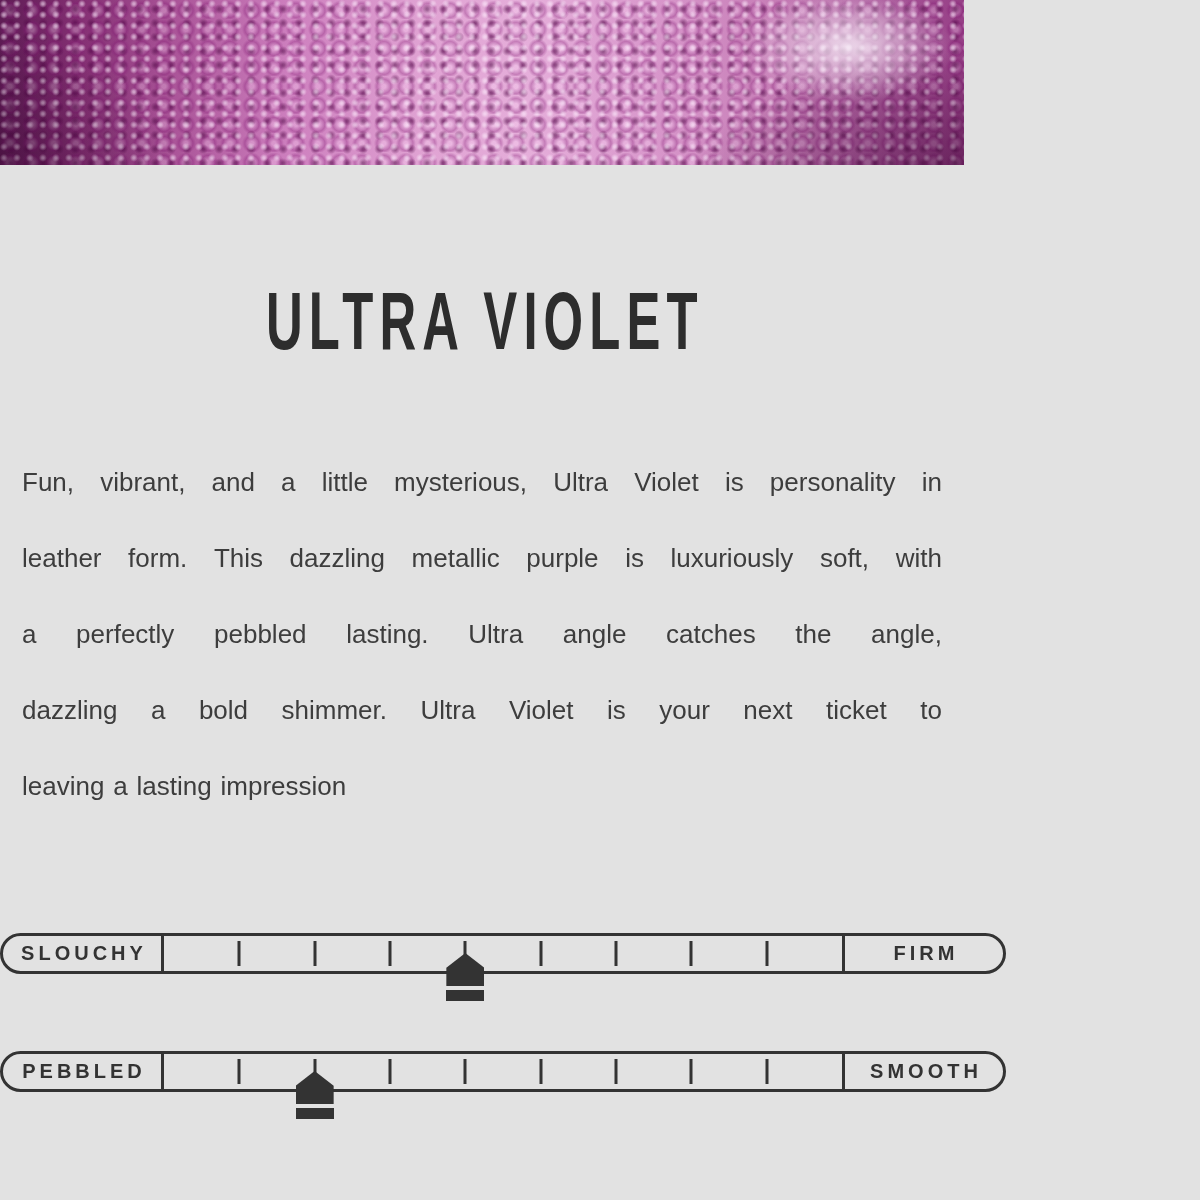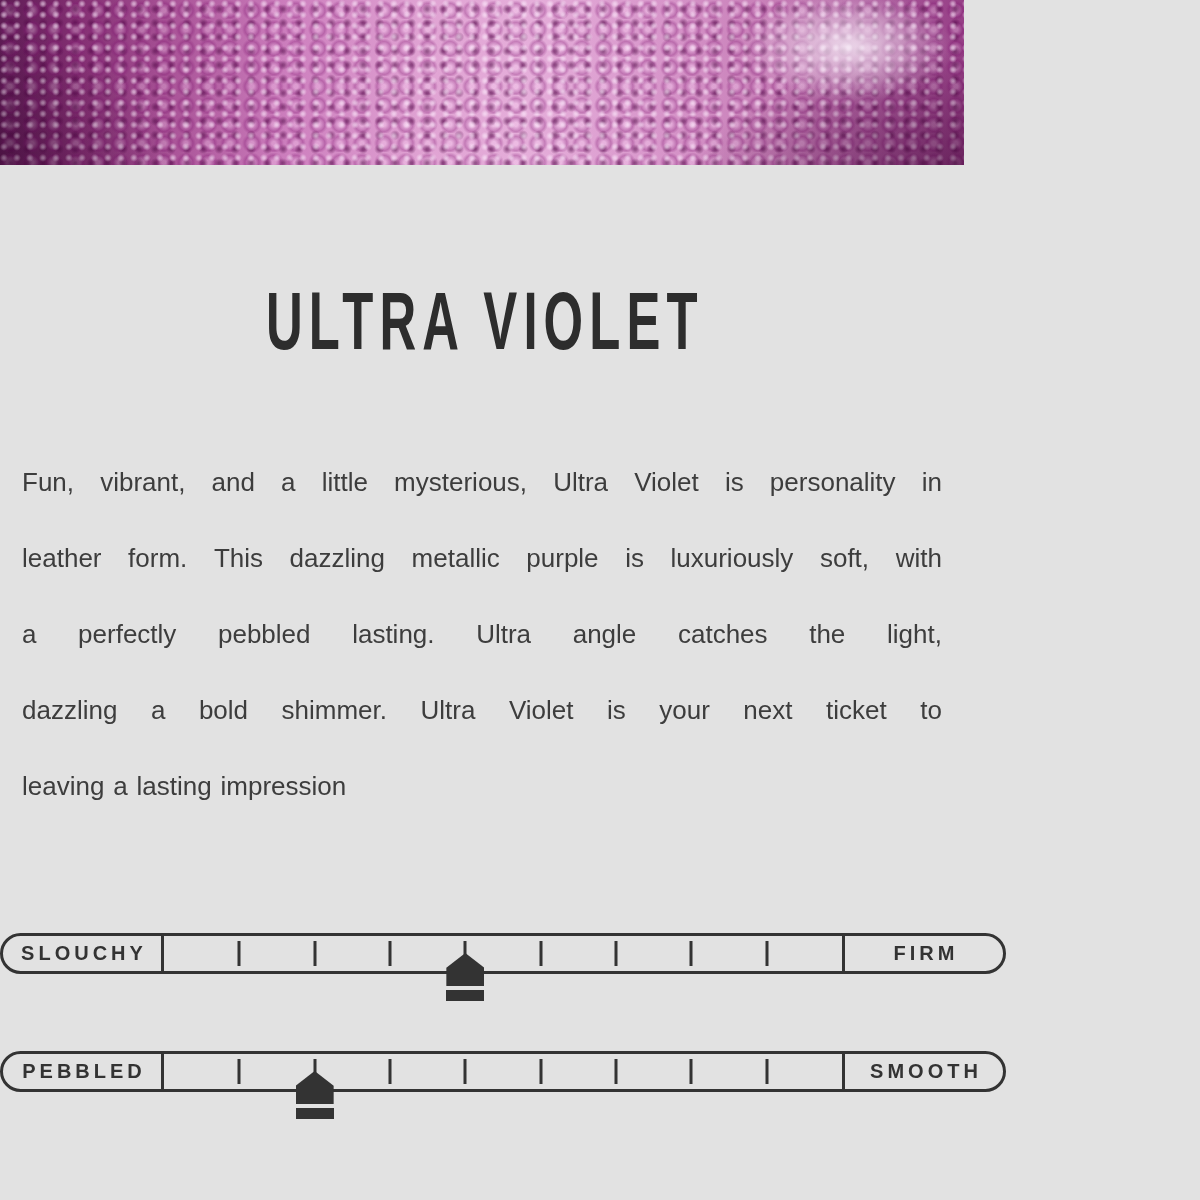--- a/index.html
+++ b/index.html
@@ -128,7 +128,7 @@
         <span>angle</span>
         <span>catches</span>
         <span>the</span>
-        <span>light,</span>
+        <span>angle,</span>
       </div>
       <div class="para-line">
         <span>dazzling</span>

